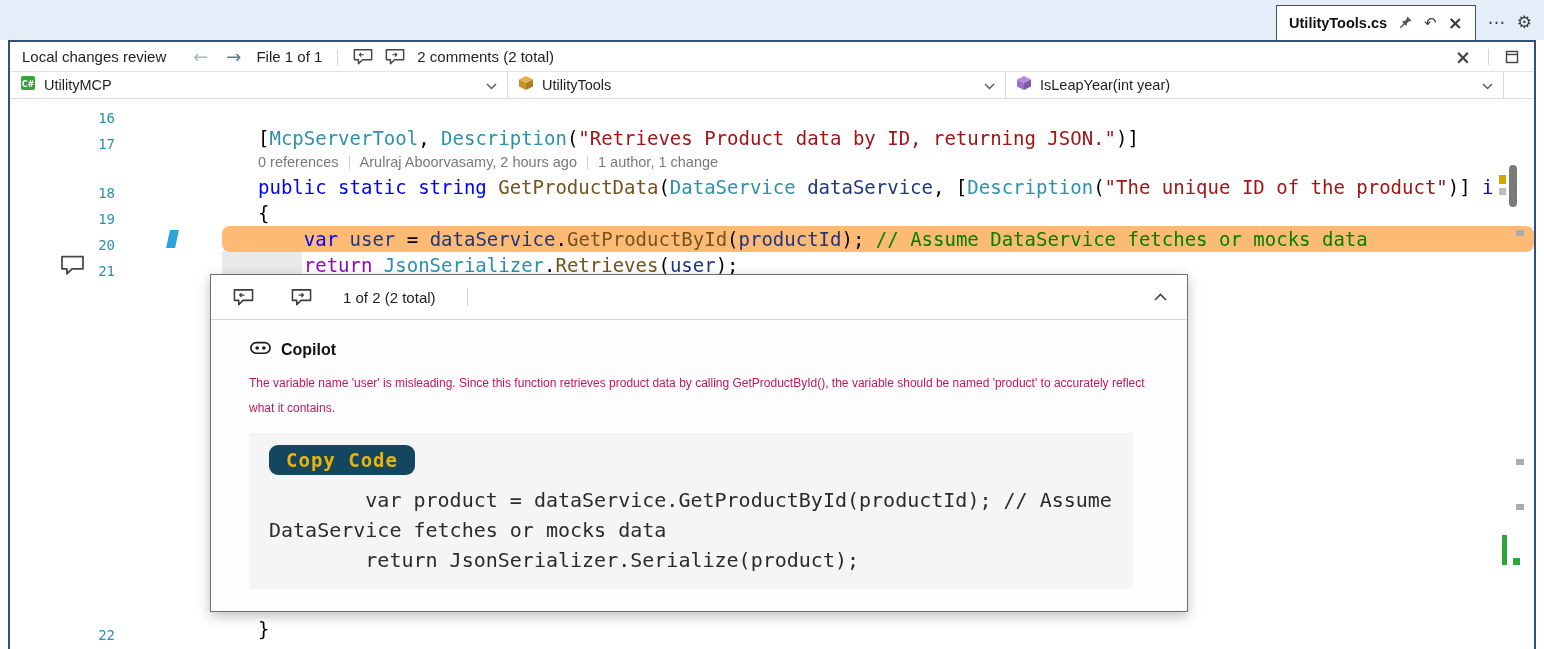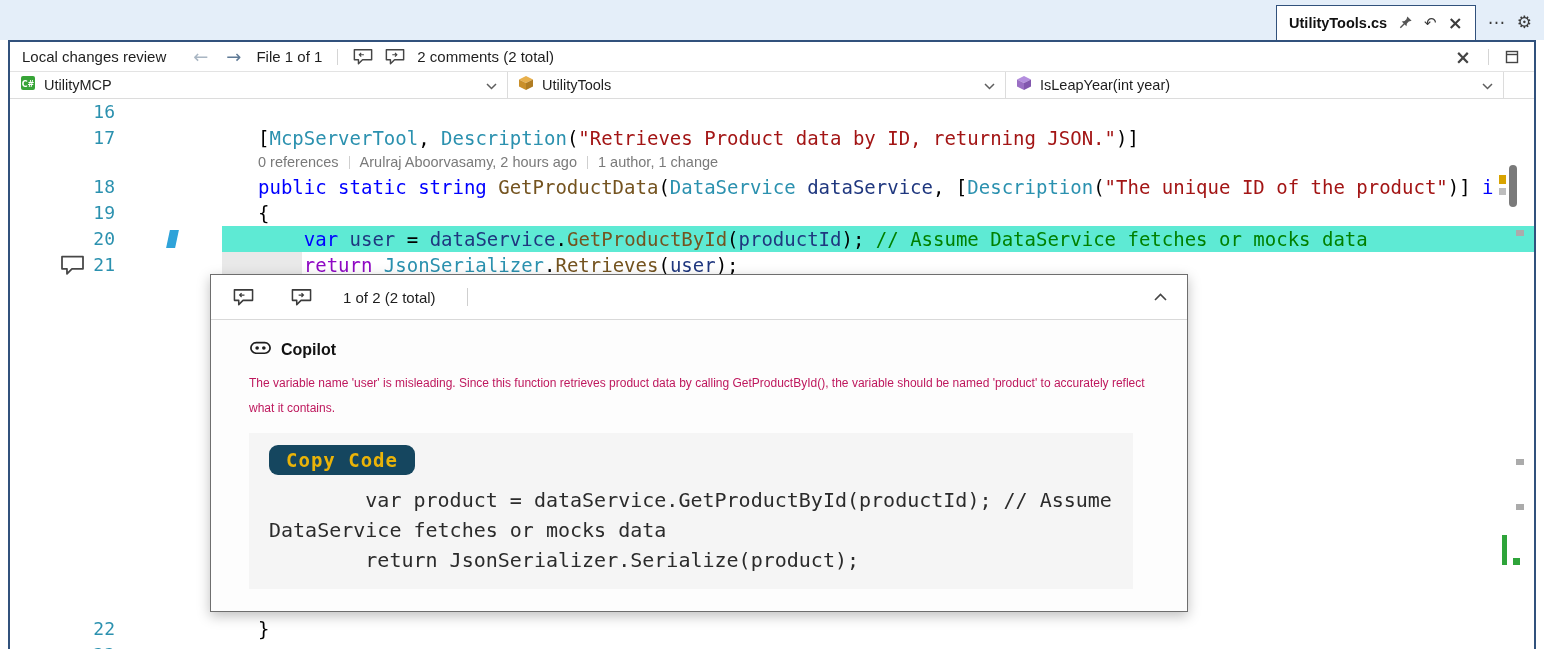--- a/index.html
+++ b/index.html
@@ -65,7 +65,7 @@
          font-family:"DejaVu Sans Mono","Liberation Mono",monospace; font-size:19px; }
   .row.codelens { height:23px; line-height:23px; }
   .gutter { width:212px; flex:none; position:relative; }
-  .lnum { position:absolute; right:107px; top:0; font-size:18px; color:#2b91af; }
+  .lnum { position:absolute; right:107px; top:6px; font-size:14px; color:#2b91af; }
   .chg { position:absolute; left:158px; top:4px; width:9px; height:18px;
          background:#2fa3d9; transform:skewX(-12deg); }
   .gutter-bubble { position:absolute; left:50px; top:3px; }

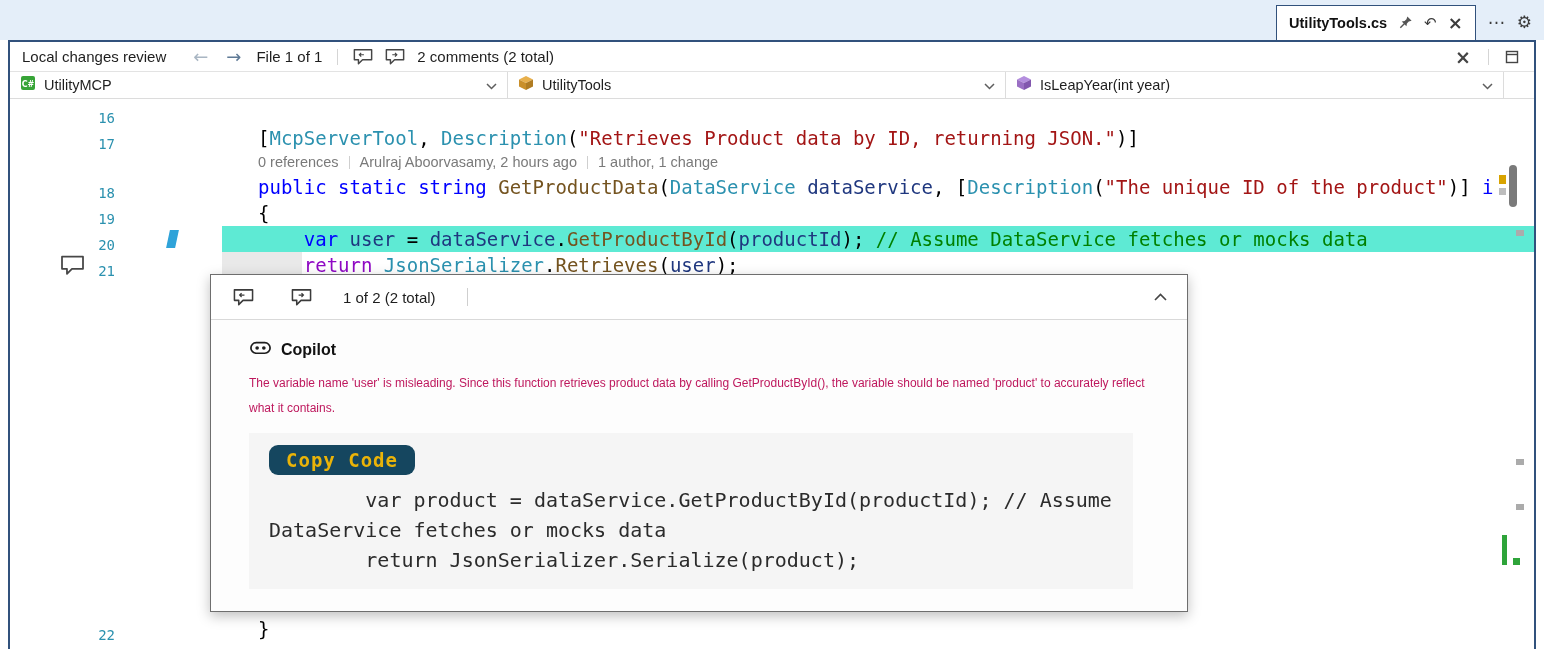--- a/index.html
+++ b/index.html
@@ -70,7 +70,7 @@
          background:#2fa3d9; transform:skewX(-12deg); }
   .gutter-bubble { position:absolute; left:50px; top:3px; }
   .code { flex:1; position:relative; padding-left:36px; white-space:pre; color:#000; }
-  .row.hl .code { background:#5eead4; }
+  .row.hl .code { background:#fdba74;border-radius:8px; }
   .chip { position:absolute; left:0; top:0; width:80px; height:100%; background:#e9e9e9; }
   .row-spacer { width:100%; }
   .cl-content { padding-left:36px; font-family:"Liberation Sans",sans-serif;

